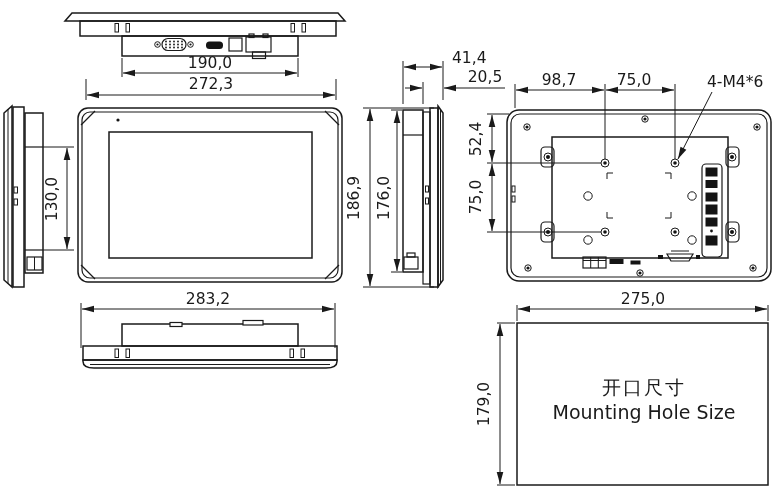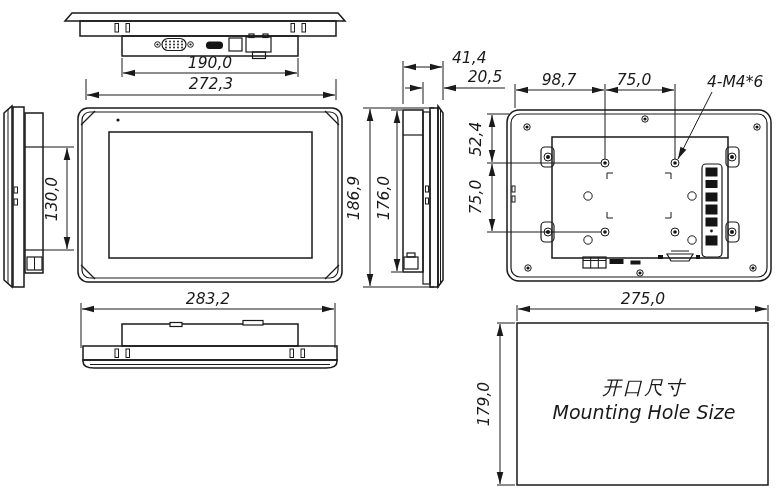--- a/index.html
+++ b/index.html
@@ -3,7 +3,7 @@
 <meta charset="utf-8">
 <style>
   html,body{margin:0;padding:0;background:#ffffff;}
-  .canvas{position:relative;width:784px;height:504px;background:#ffffff;overflow:hidden;font-style:italic;}
+  .canvas{position:relative;width:784px;height:504px;background:#ffffff;overflow:hidden;}
   svg{position:absolute;left:0;top:0;}
   .ln{stroke:#1a1a1a;fill:none;stroke-width:1.5;}
   .md{stroke:#1a1a1a;fill:none;stroke-width:1.2;}

